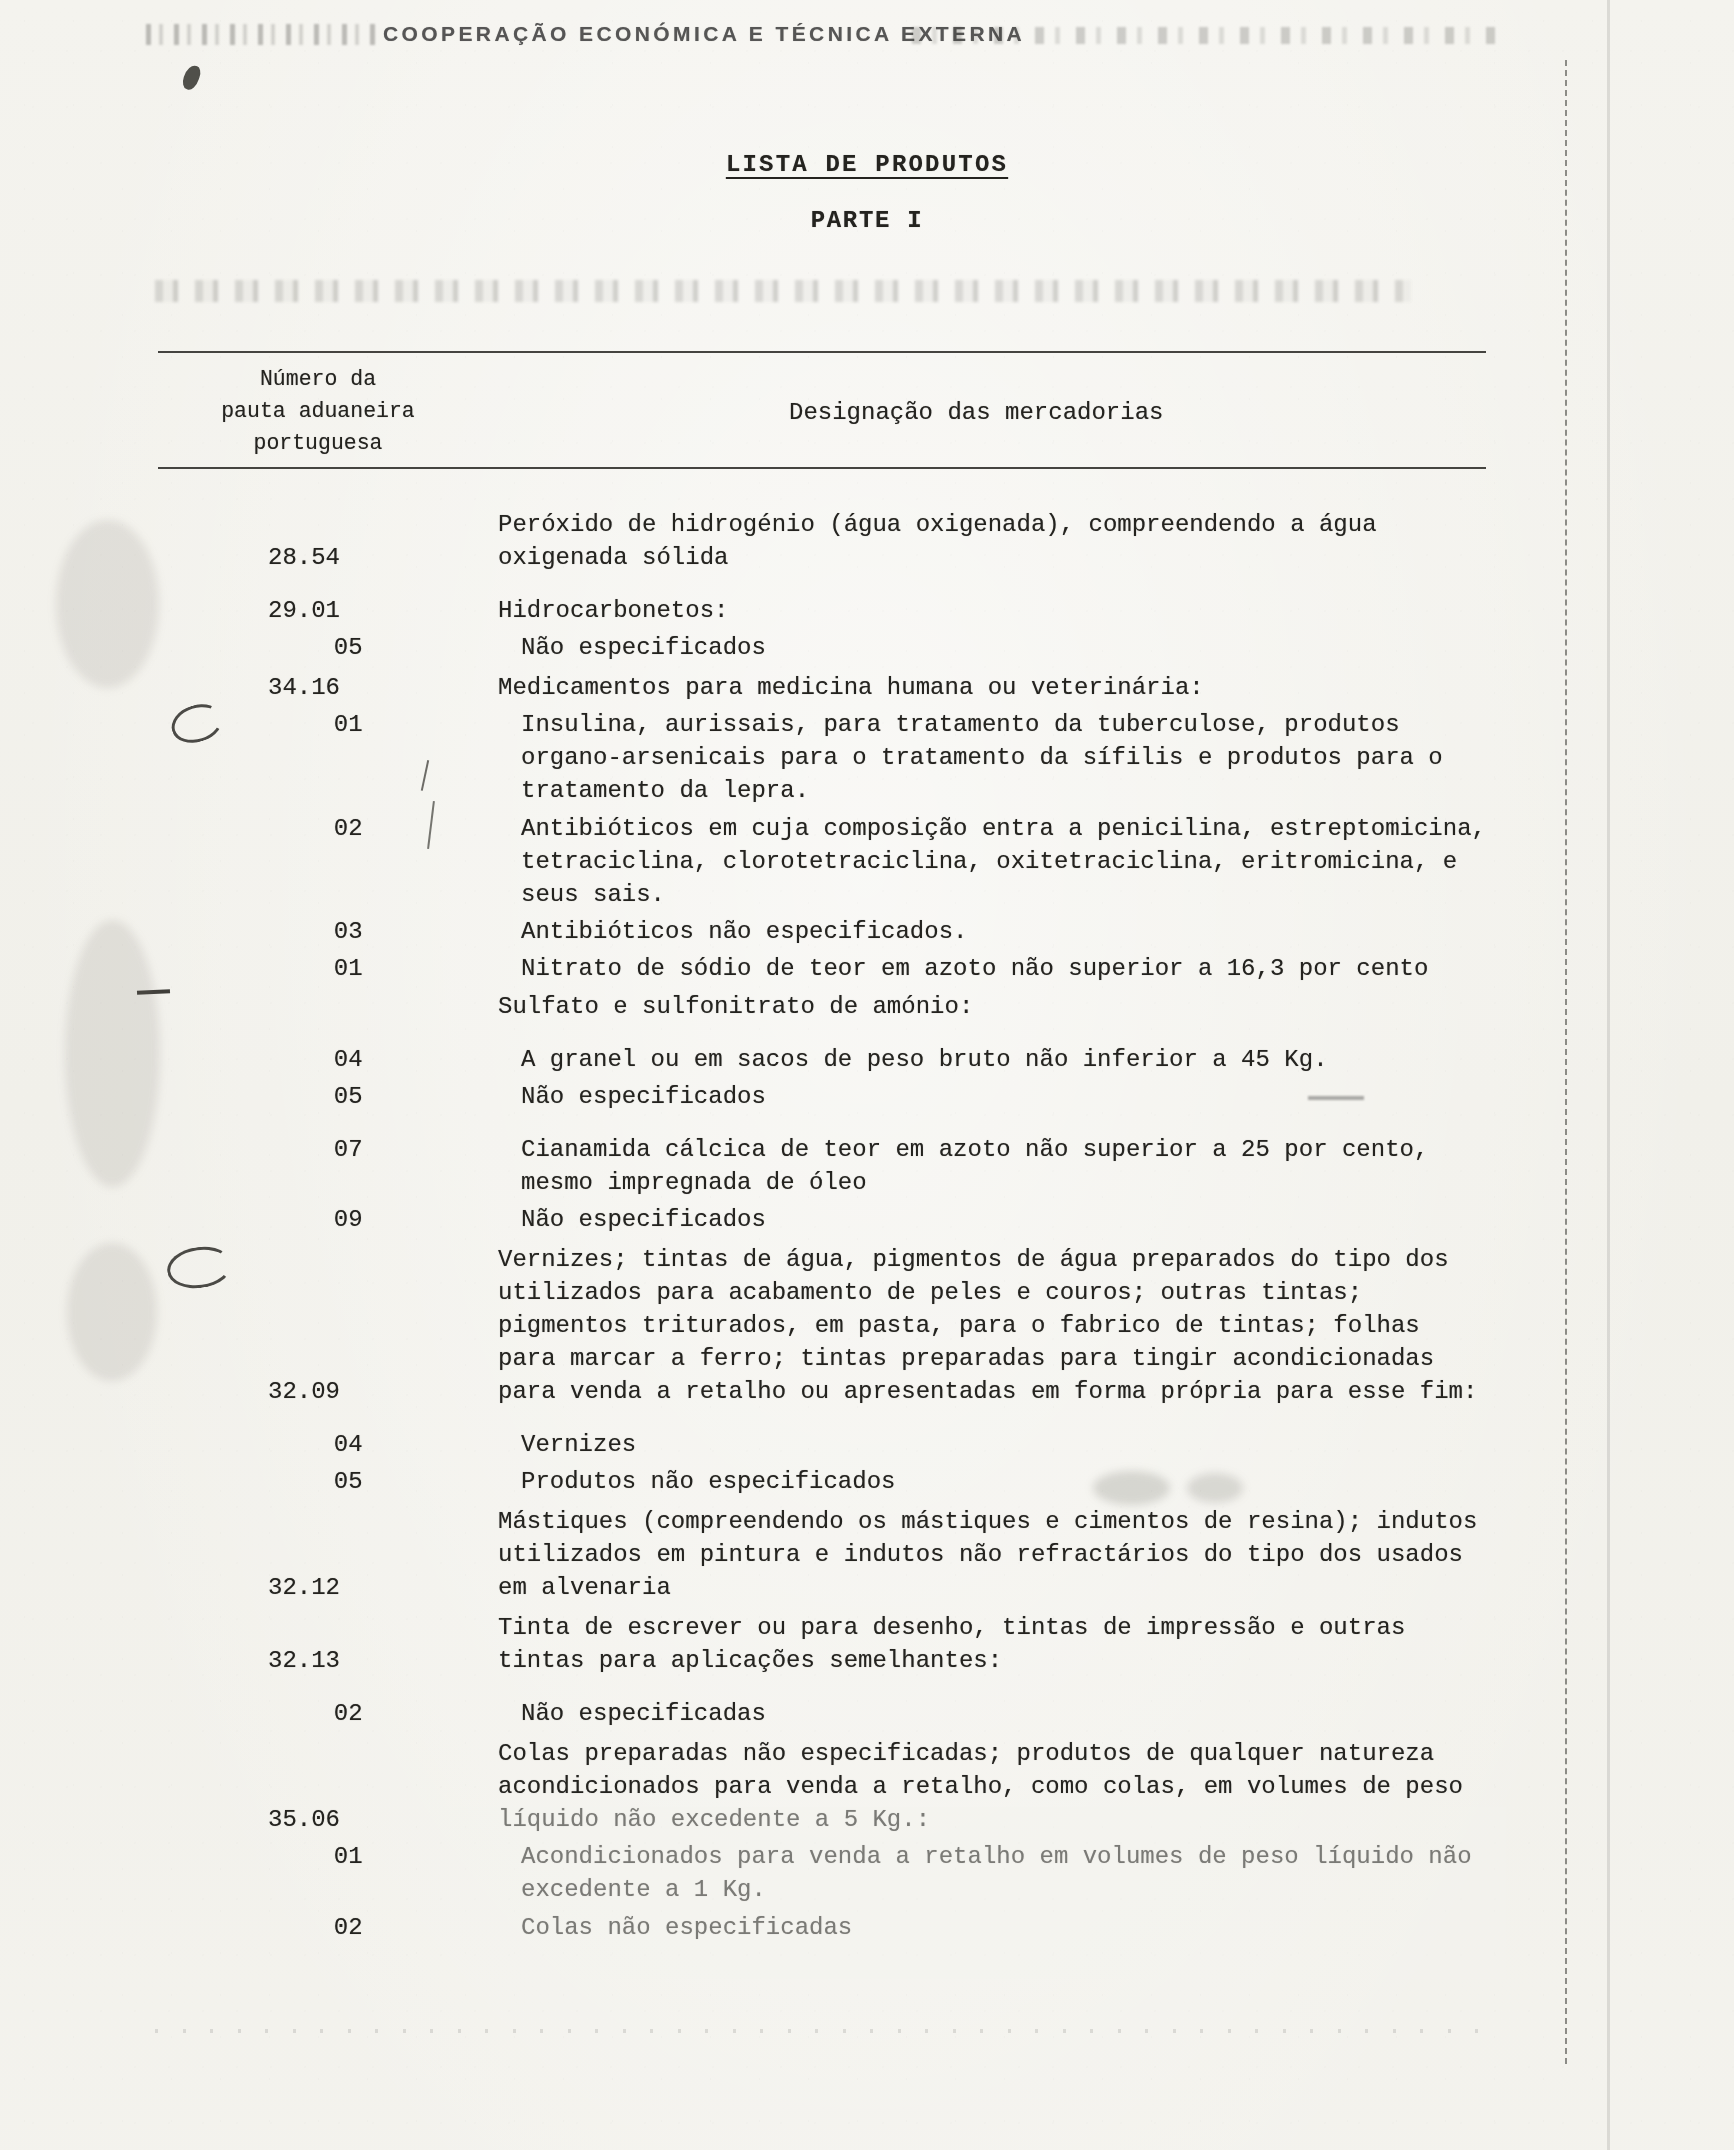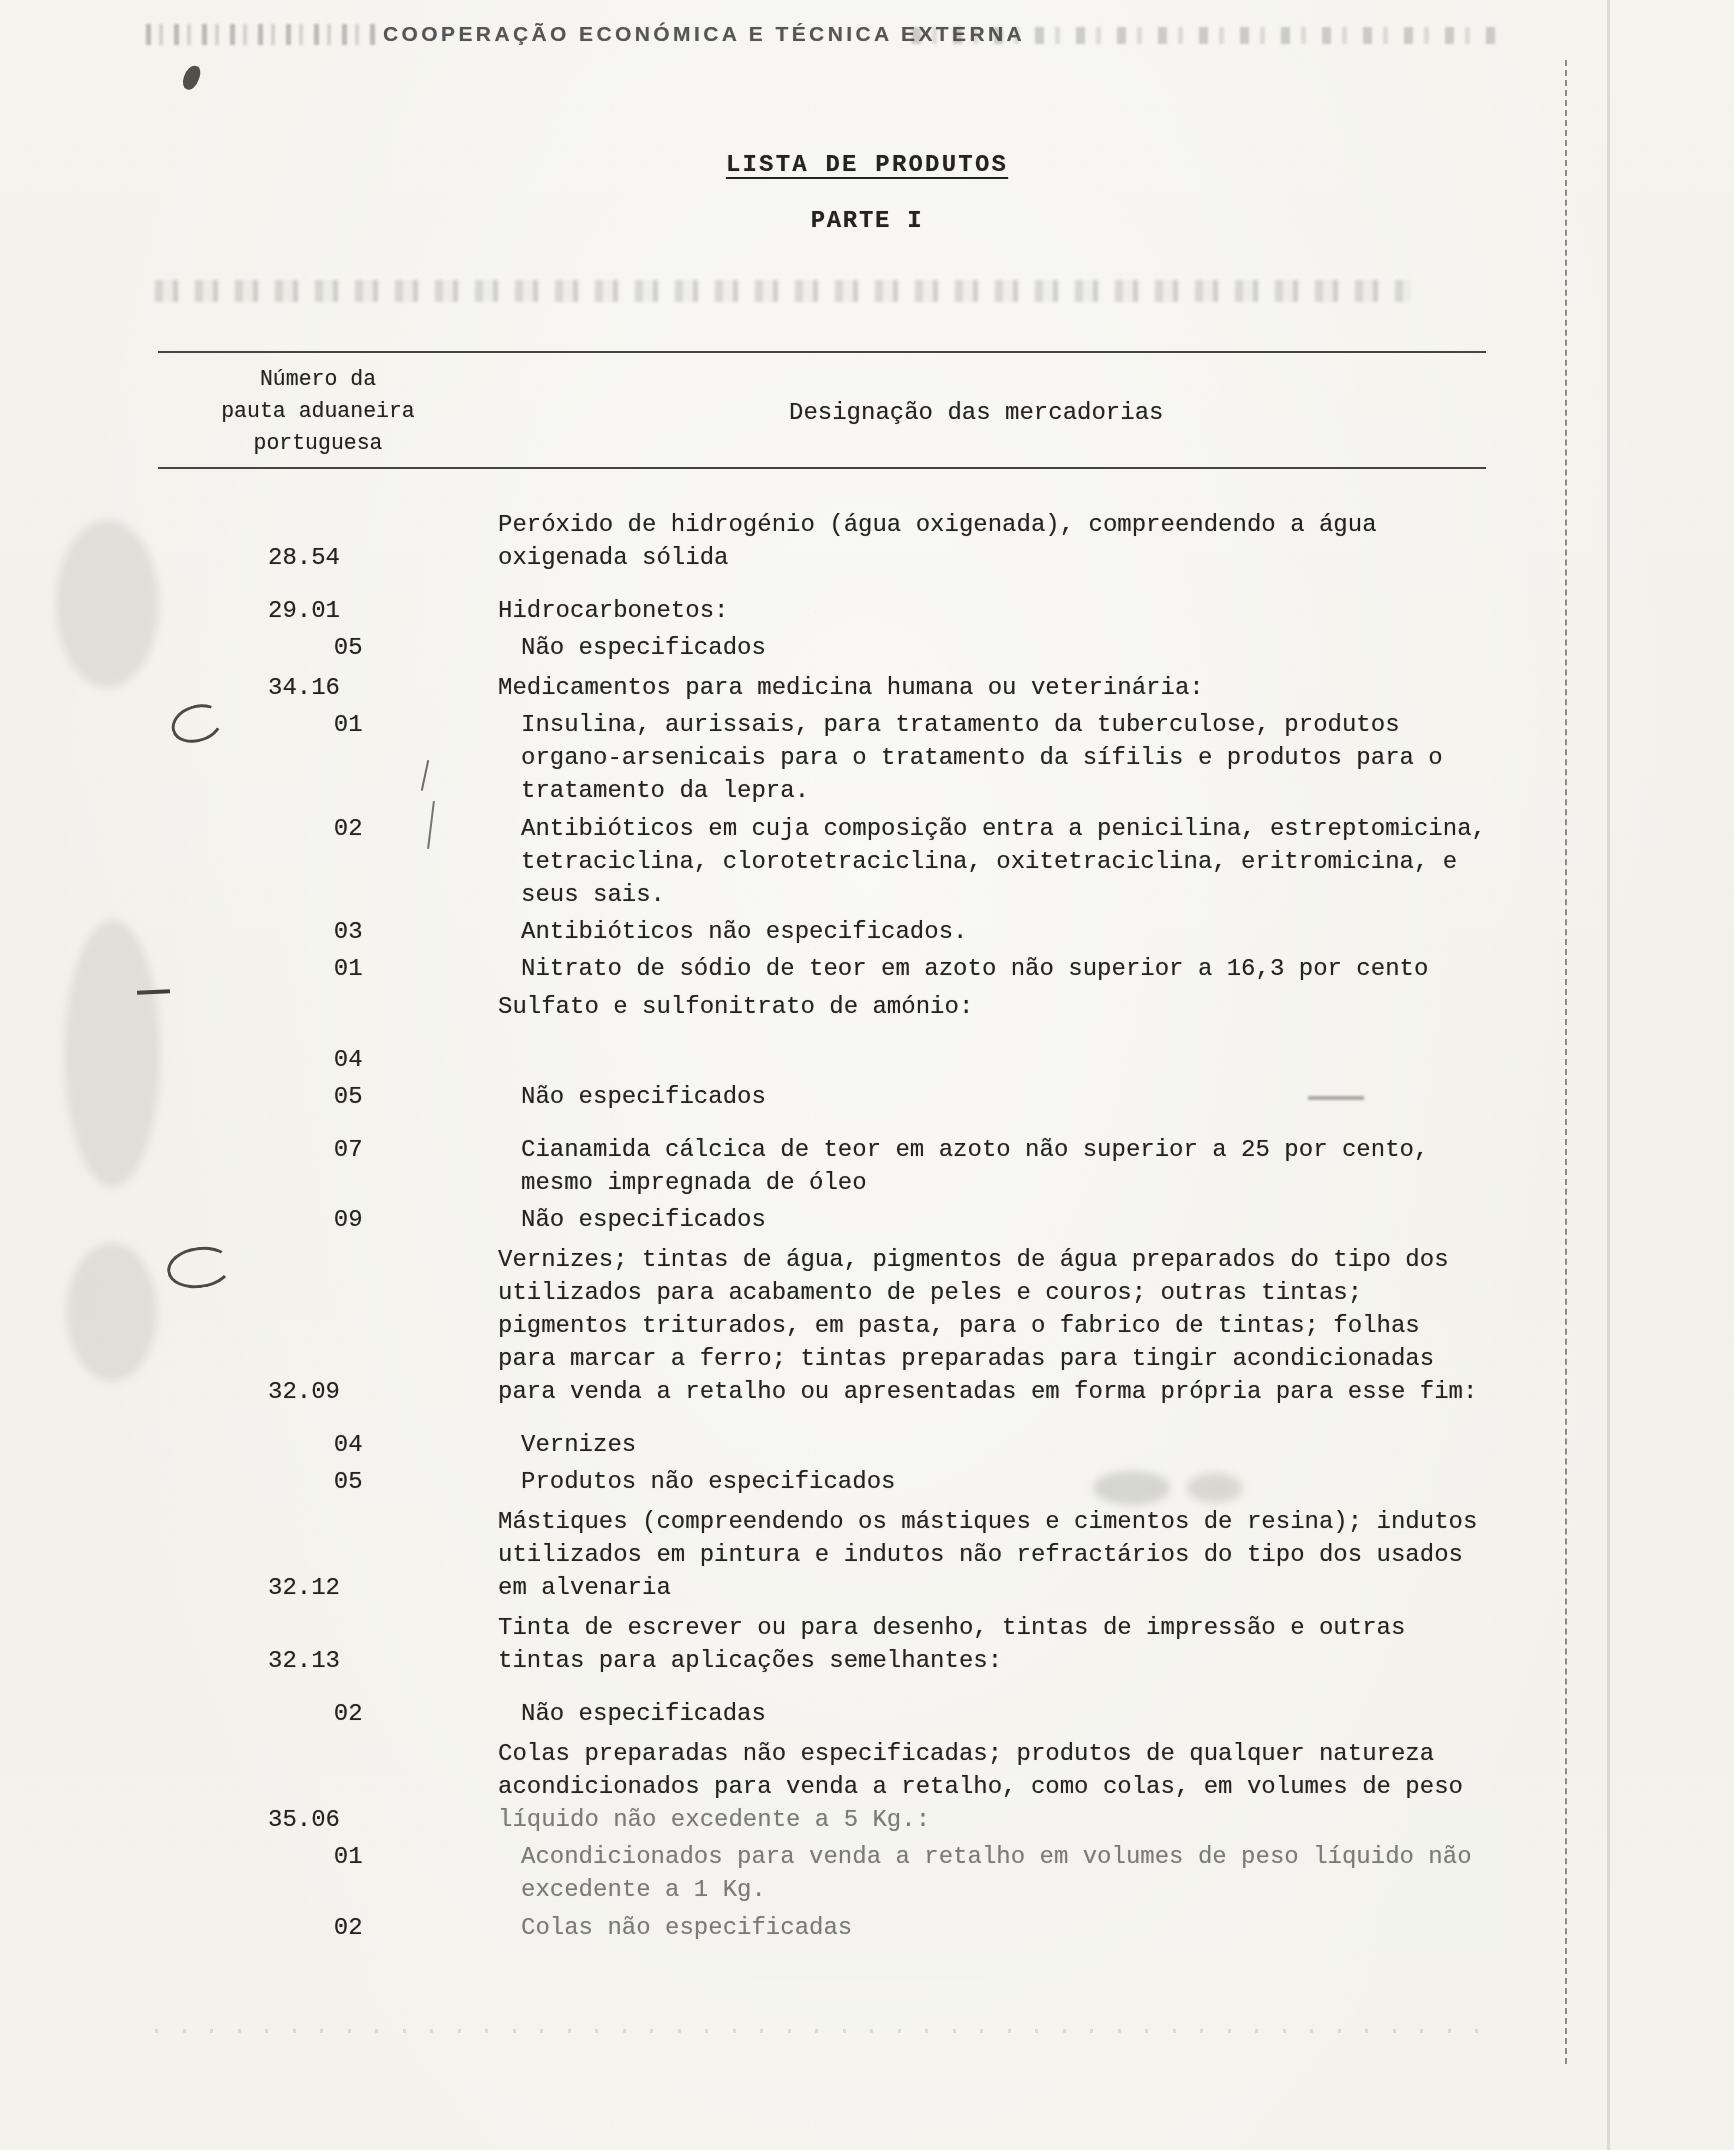--- a/index.html
+++ b/index.html
@@ -189,6 +189,7 @@
 
     <div class="row sub gap">
       <div class="num">04</div>
+      <div class="text">A granel ou em sacos de peso bruto não inferior a 45 Kg.</div>
     </div>
 
     <div class="row sub">

